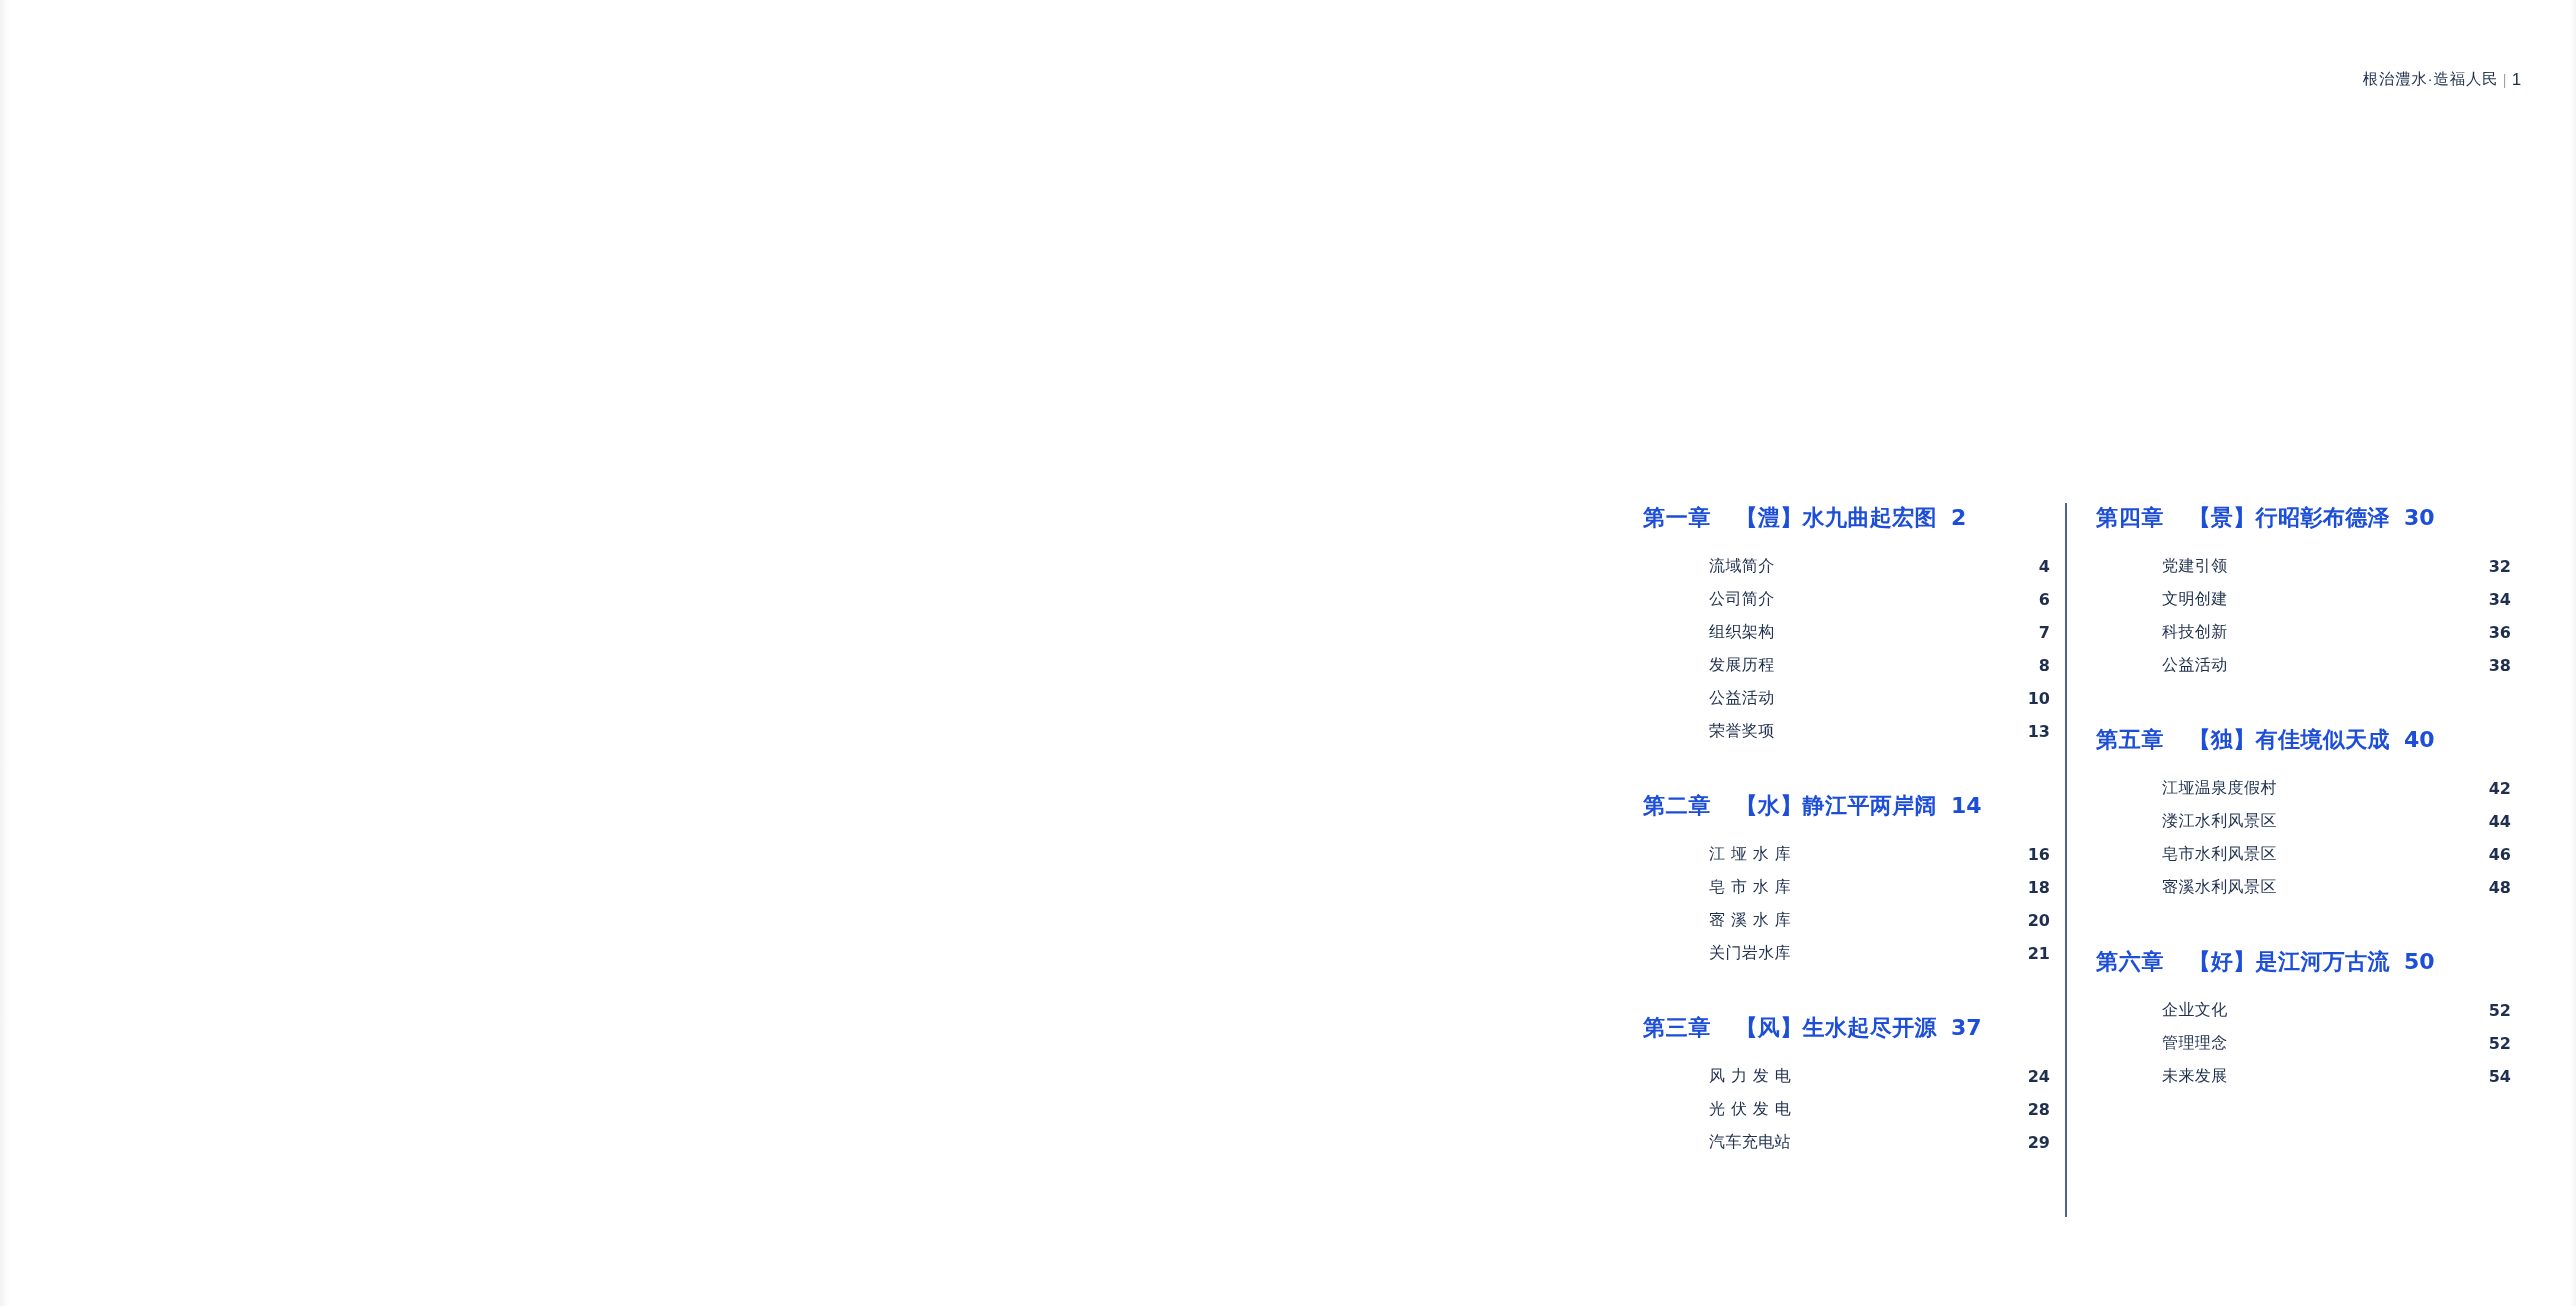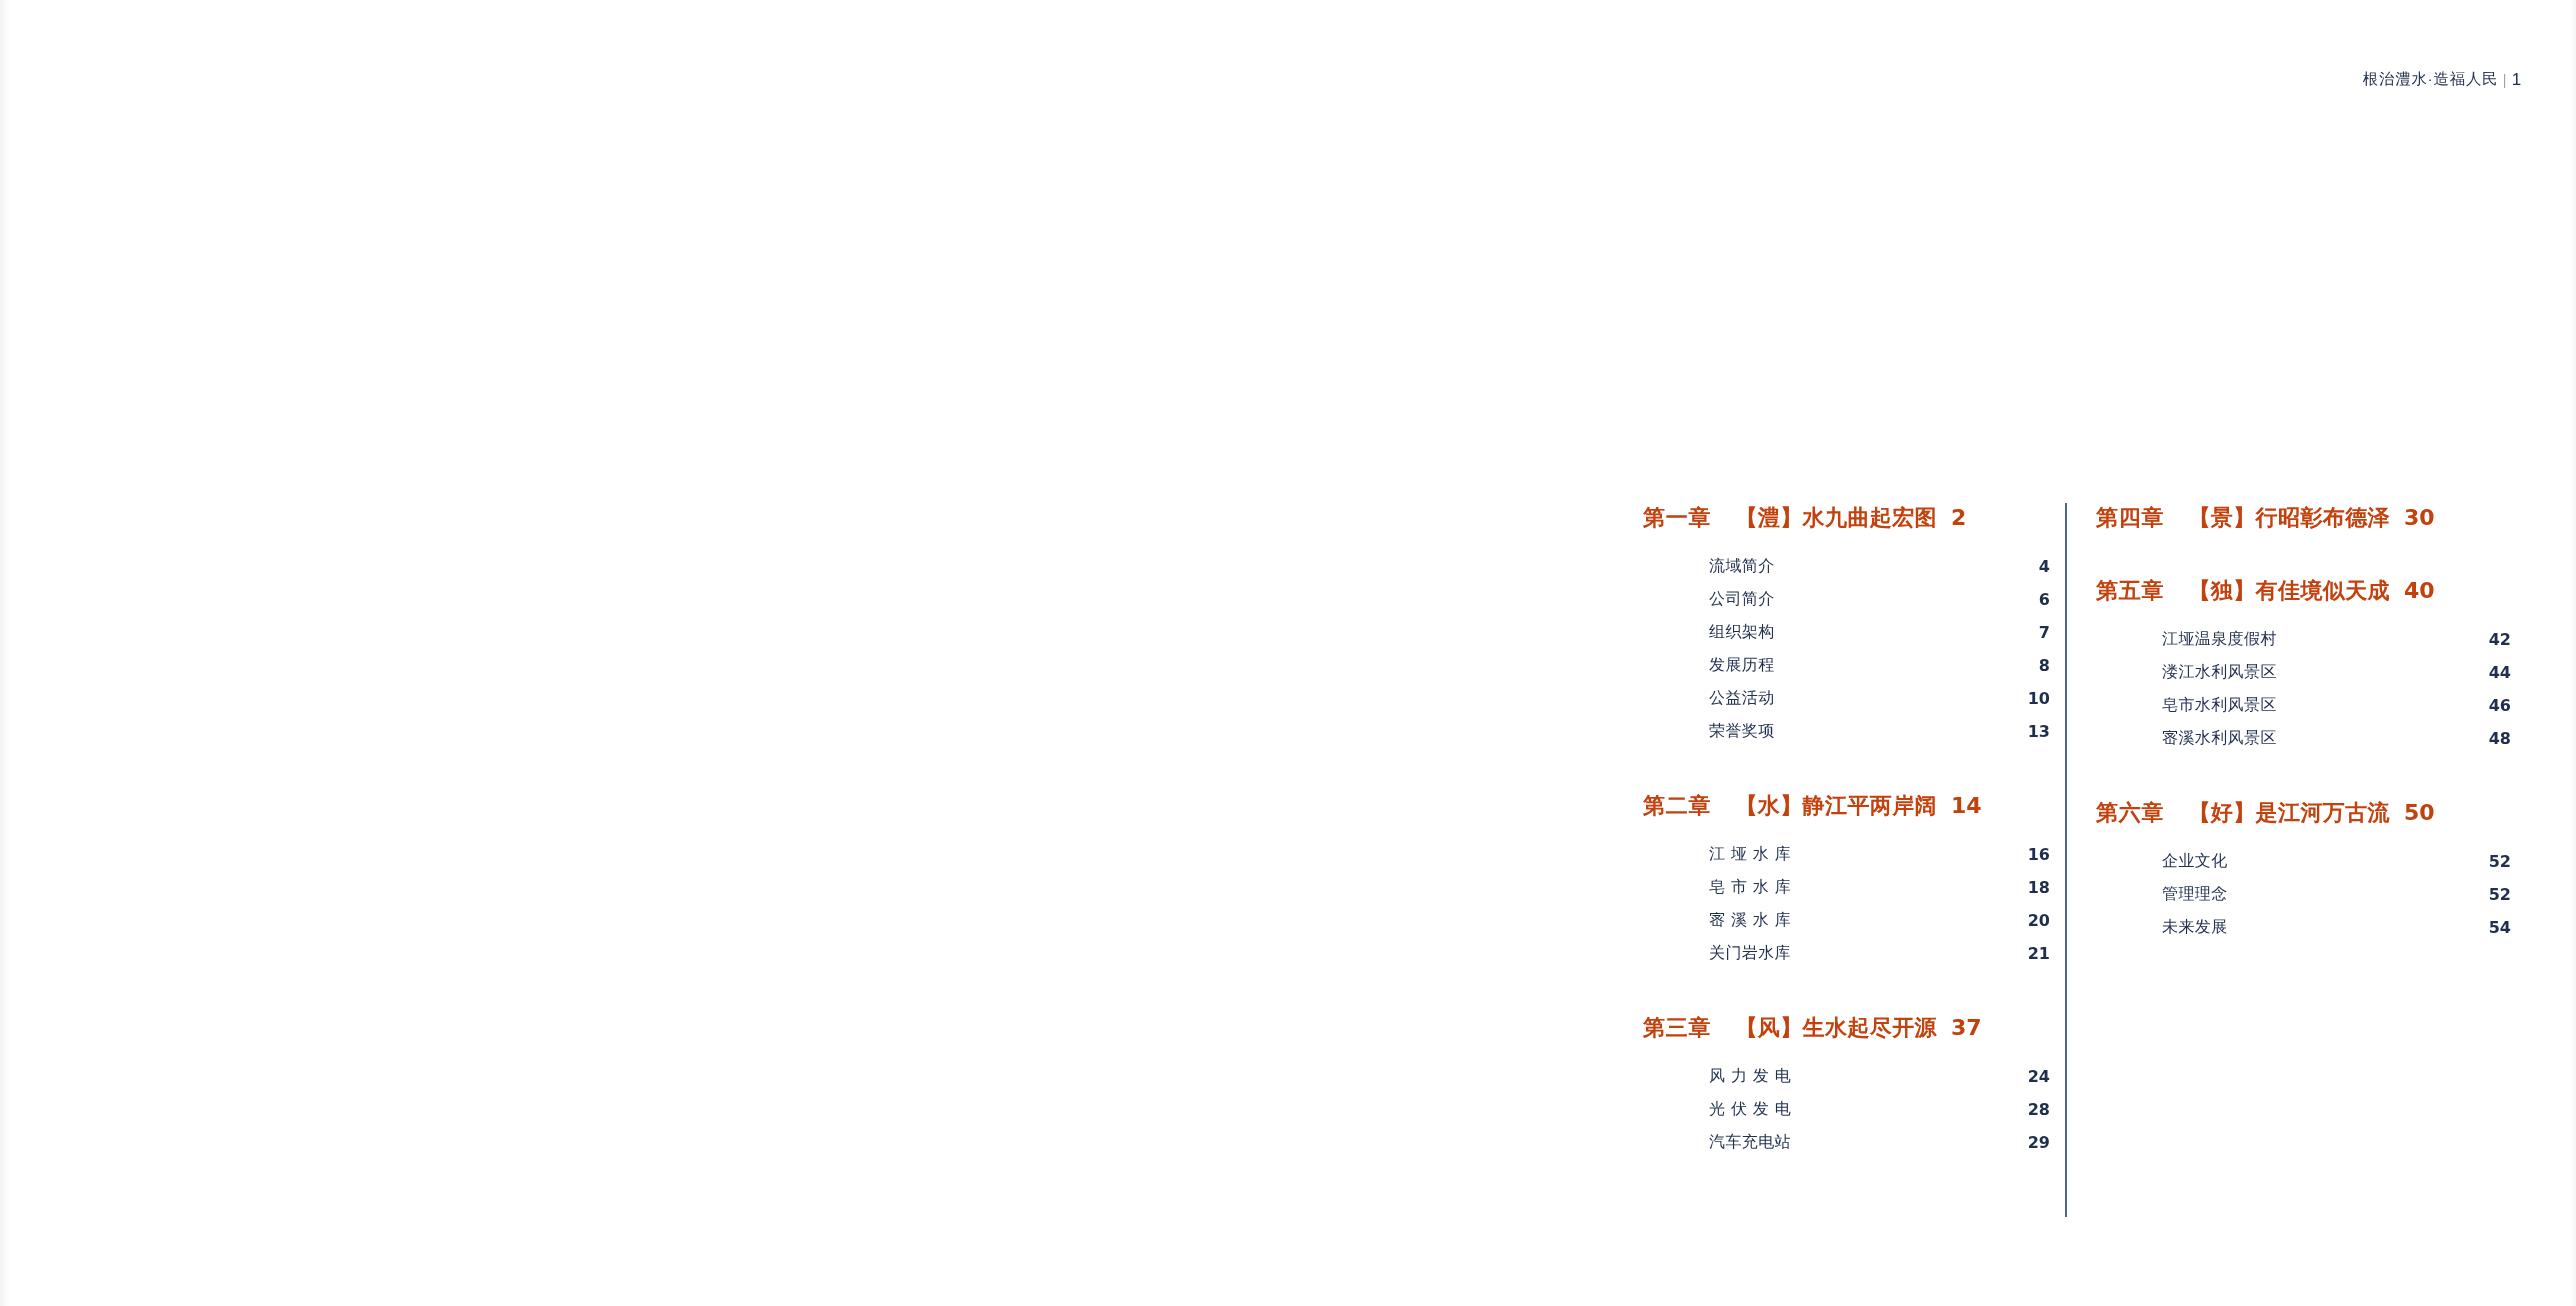--- a/index.html
+++ b/index.html
@@ -116,7 +116,7 @@
     align-items: baseline;
     font-size: 22px;
     font-weight: bold;
-    color: #c2410c;
+    color: #1d4ed8;
     white-space: nowrap;
     font-family: "DejaVu Sans", "Liberation Sans", sans-serif;
   }

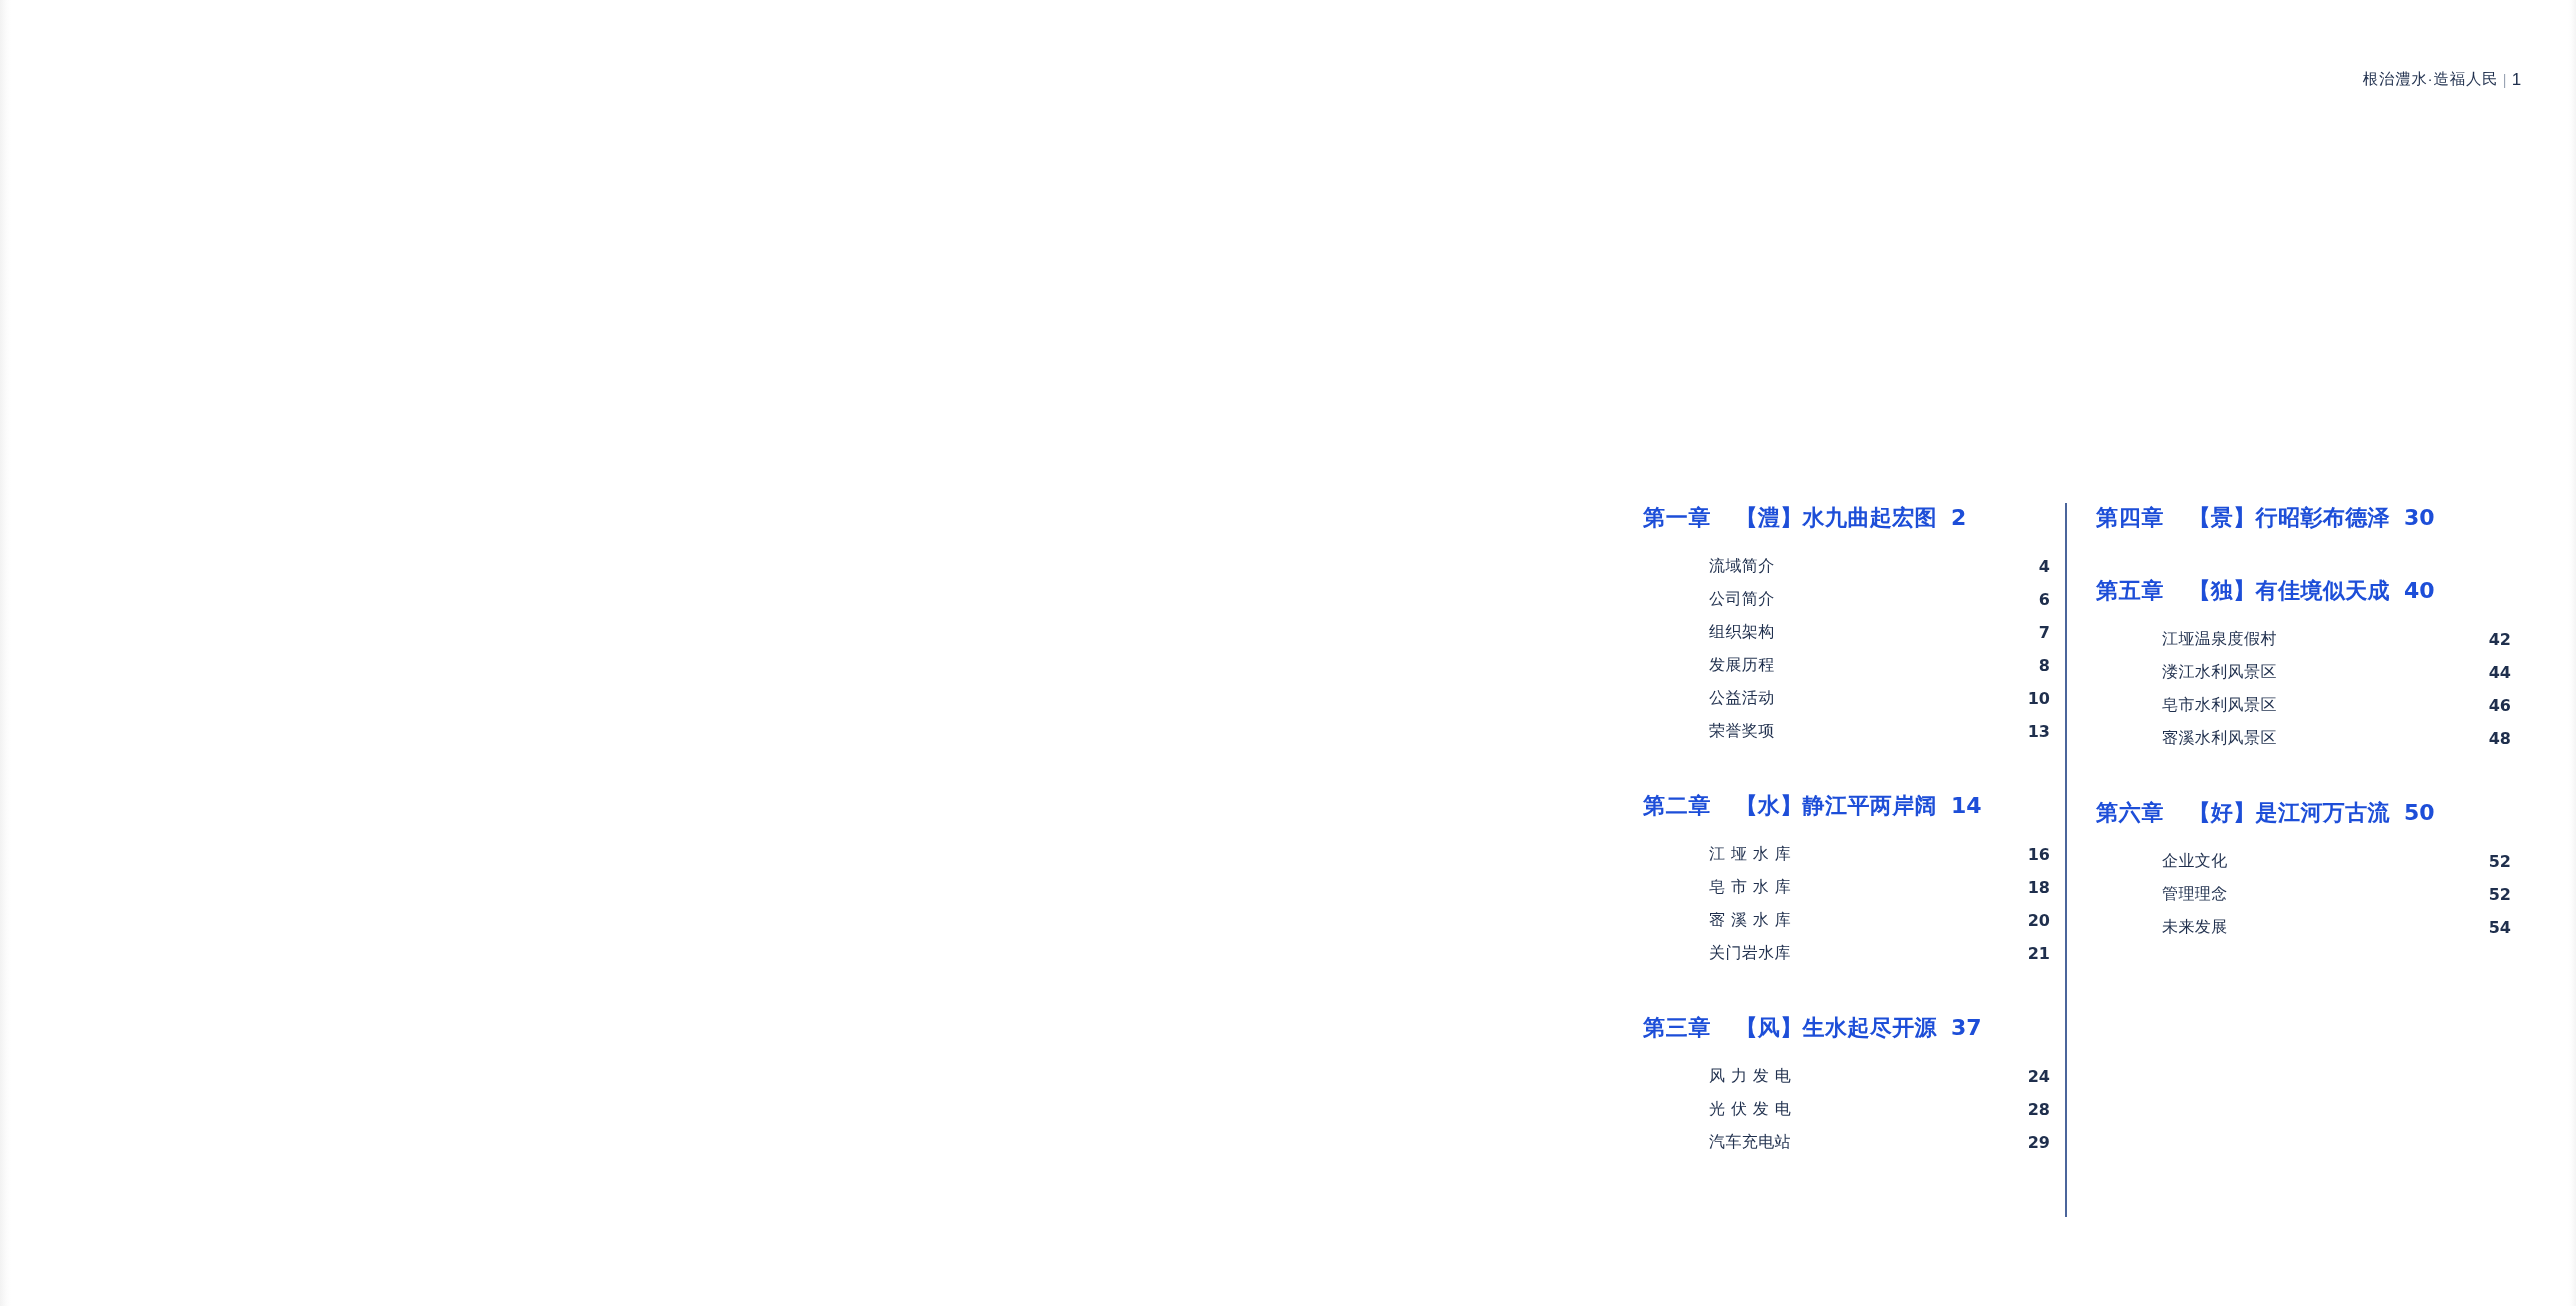--- a/index.html
+++ b/index.html
@@ -290,6 +290,28 @@
           <span class="ch-title">【景】行昭彰布德泽</span>
           <span class="ch-page">30</span>
         </div>
+        <div class="entries">
+          <div class="entry">
+            <span class="e-label">党建引领</span>
+            <span class="e-fill"></span>
+            <span class="e-page">32</span>
+          </div>
+          <div class="entry">
+            <span class="e-label">文明创建</span>
+            <span class="e-fill"></span>
+            <span class="e-page">34</span>
+          </div>
+          <div class="entry">
+            <span class="e-label">科技创新</span>
+            <span class="e-fill"></span>
+            <span class="e-page">36</span>
+          </div>
+          <div class="entry">
+            <span class="e-label">公益活动</span>
+            <span class="e-fill"></span>
+            <span class="e-page">38</span>
+          </div>
+        </div>
       </div>
 
       <div class="chapter">

